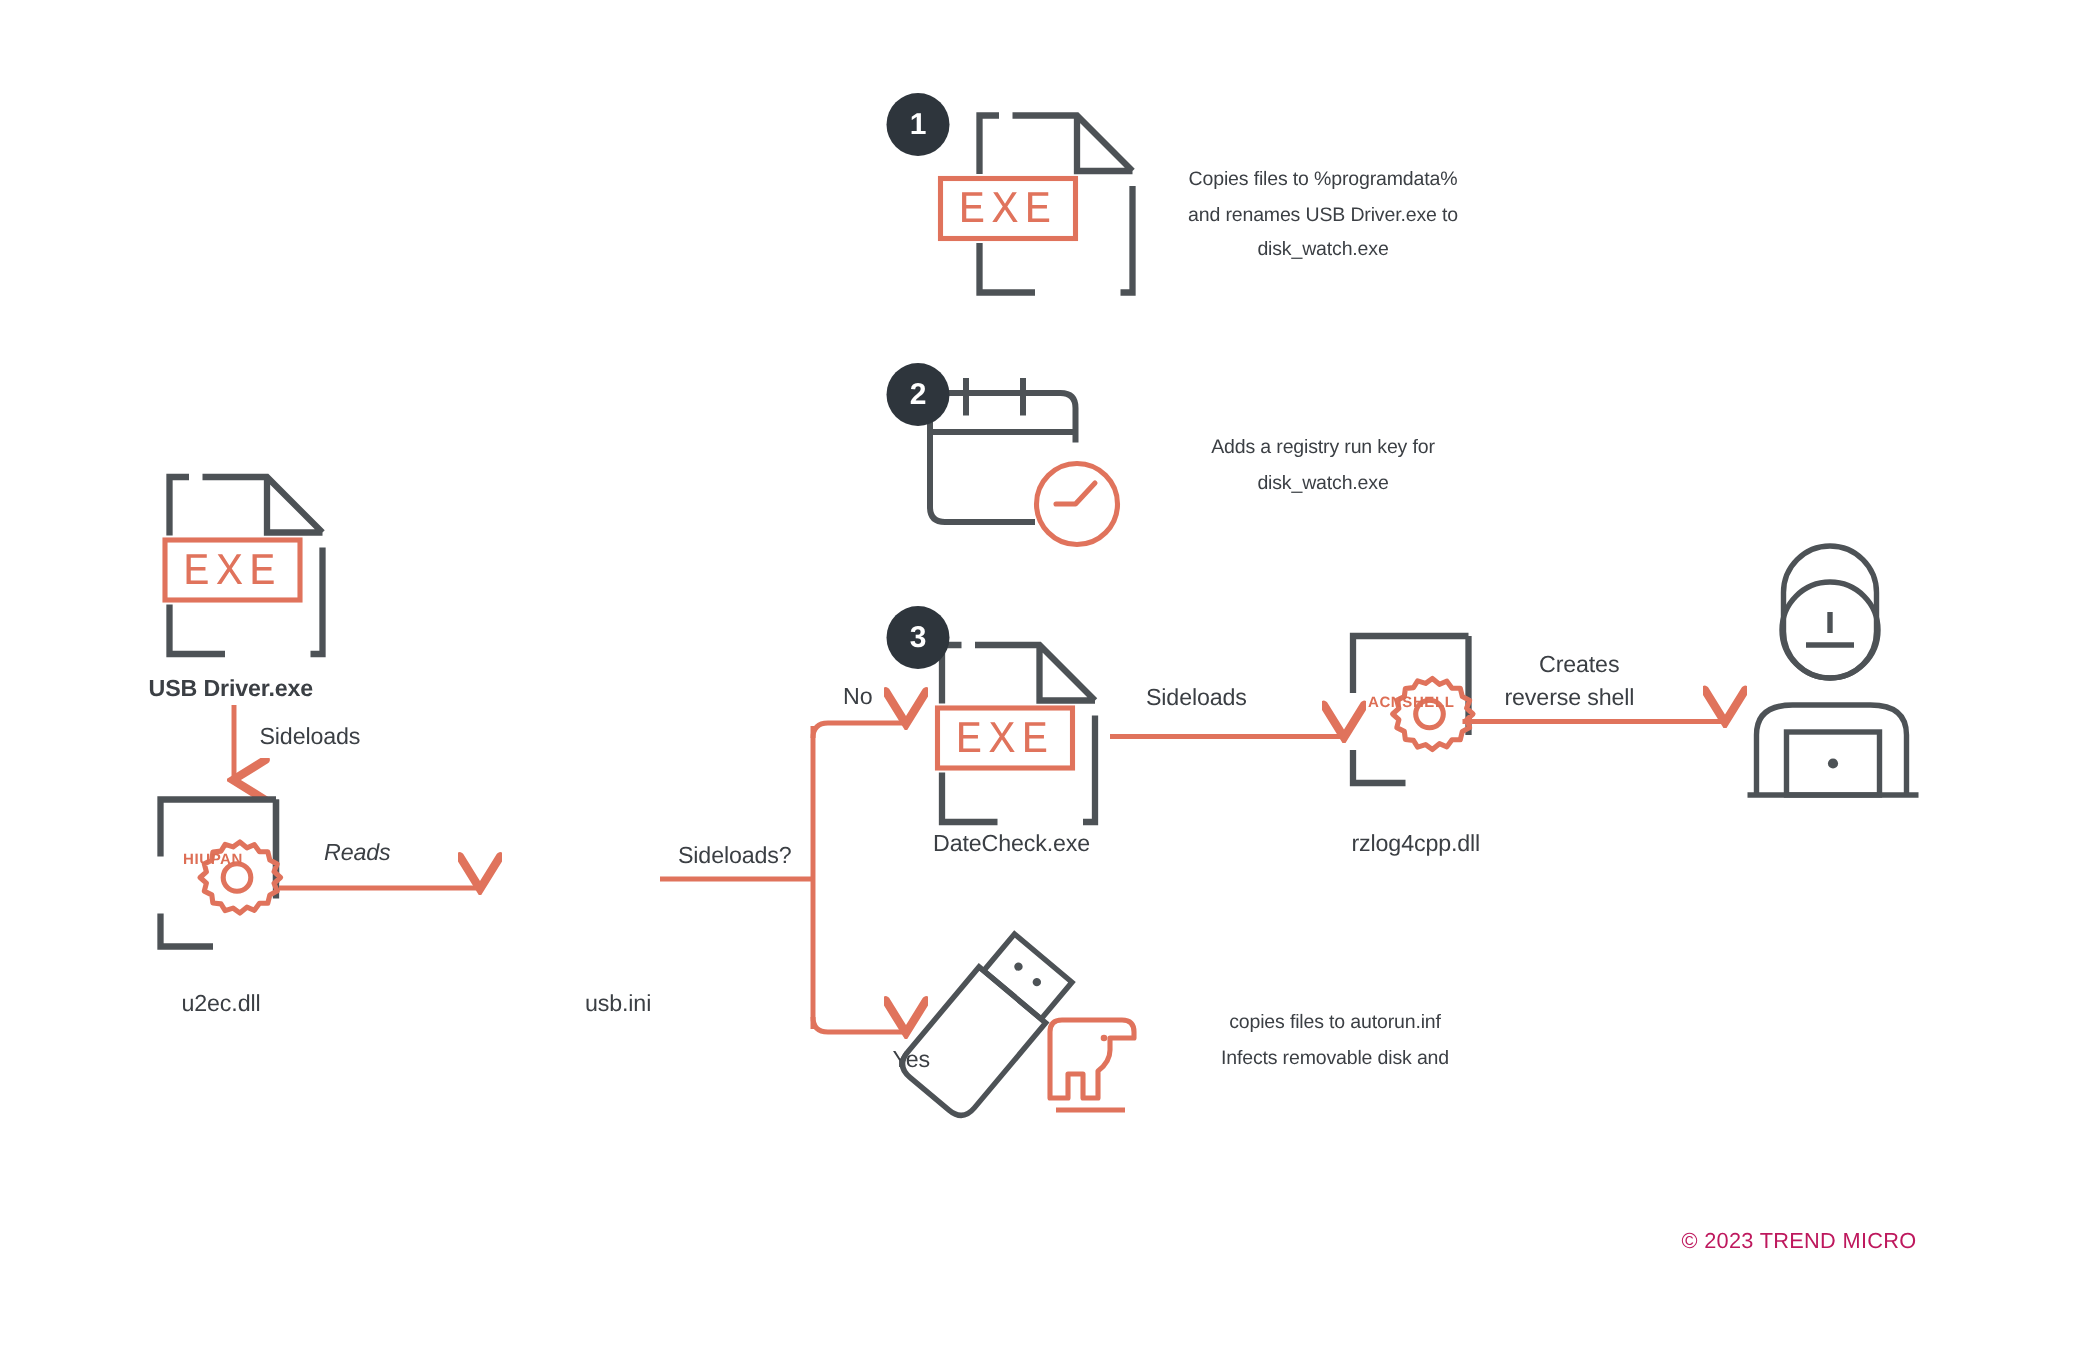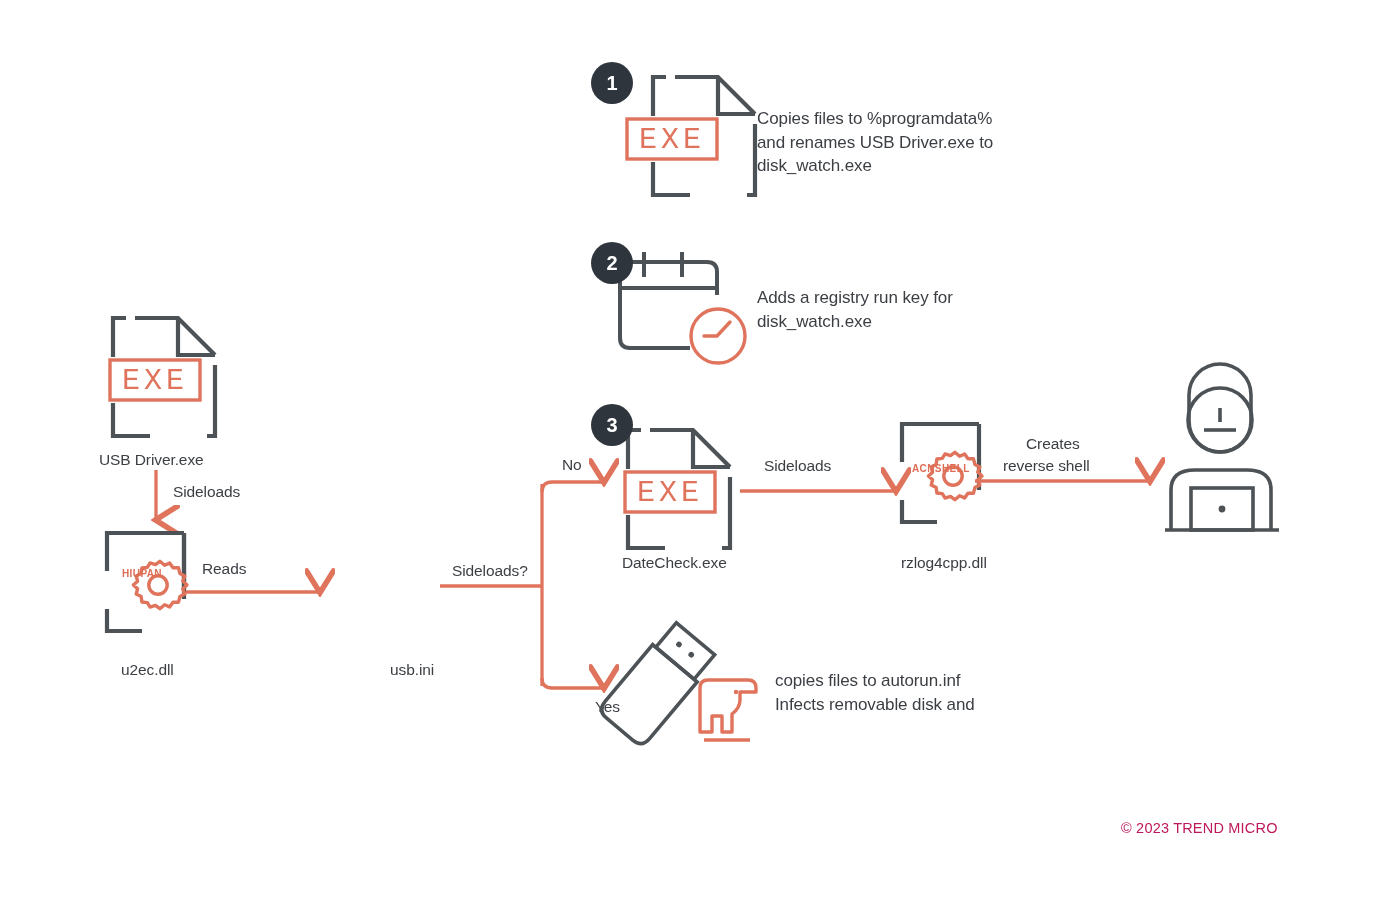--- a/index.html
+++ b/index.html
@@ -38,10 +38,11 @@
   }
   .step-desc {
     position: absolute;
-    font-size: 17px;
+    font-size: 13px;
     line-height: 23.5px;
     color: #3b3f44;
     letter-spacing: -0.1px;
+    text-align: center;
   }
   .copyright {
     position: absolute;

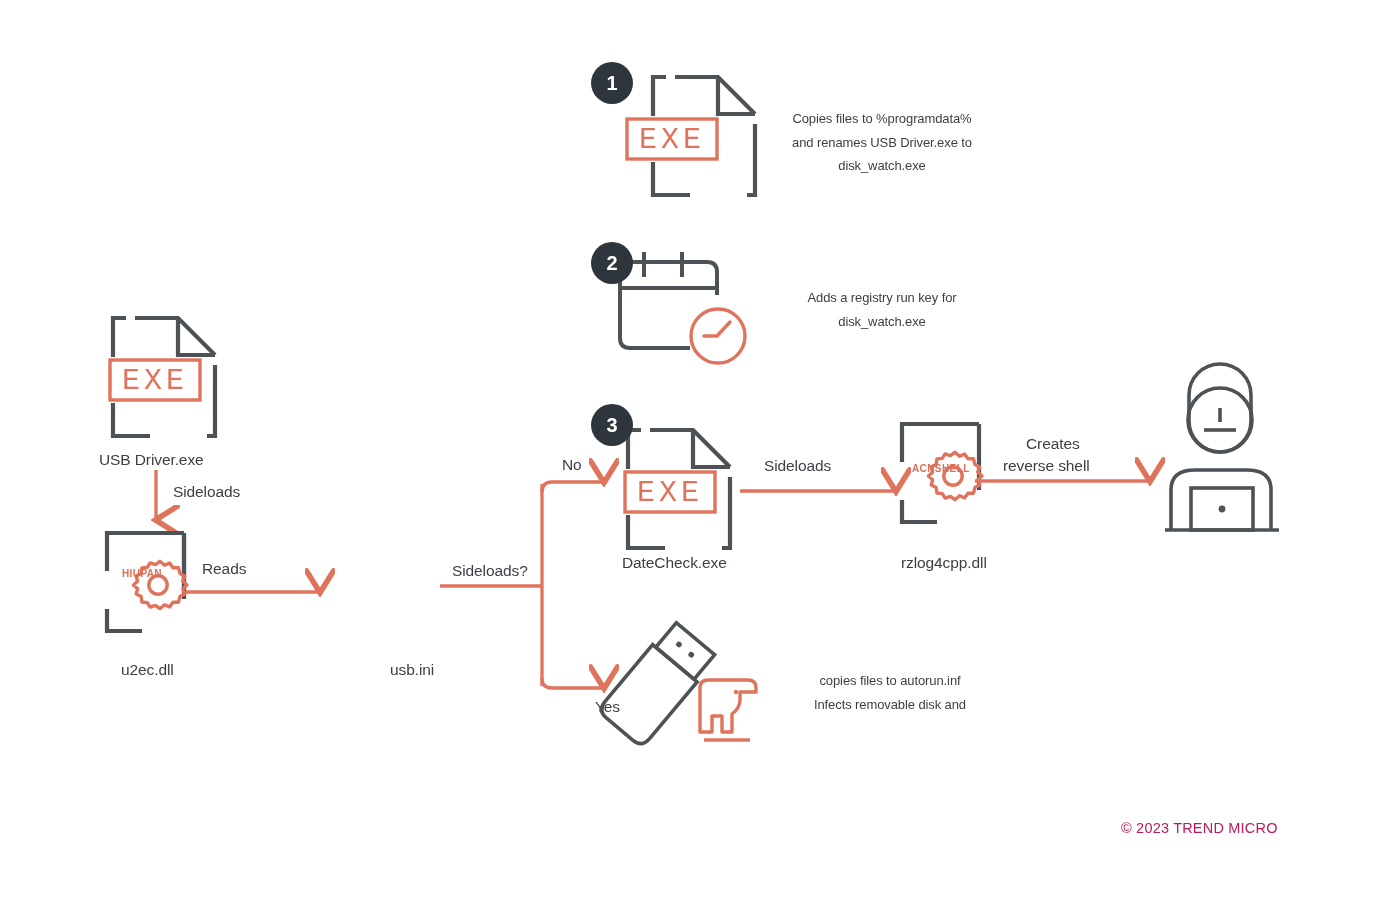--- a/index.html
+++ b/index.html
@@ -86,7 +86,7 @@
       <text x="45" y="76" font-family="Liberation Mono, monospace" font-size="30" fill="#e0735c" text-anchor="middle" letter-spacing="4">EXE</text>
     </svg>
   </div>
-  <div class="node-label" style="left:99px; top:451px;">USB Driver.exe</div>
+  <div class="node-label" style="left:99px; top:451px;font-weight:bold;">USB Driver.exe</div>
 
   <div class="abs" style="left:145px; top:468px;">
     <svg width="34" height="62" viewBox="0 0 34 62">

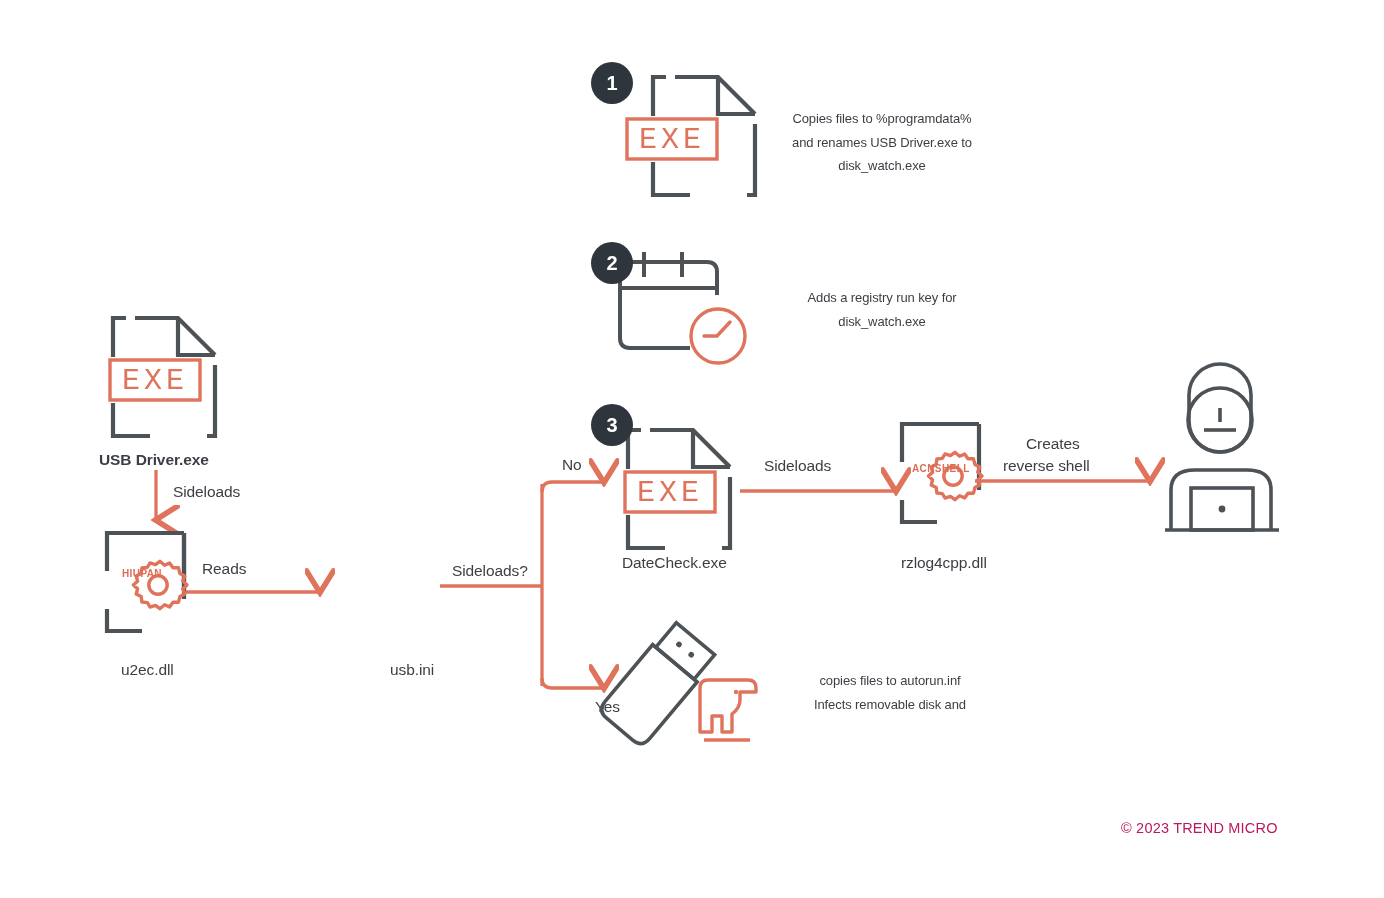--- a/index.html
+++ b/index.html
@@ -130,7 +130,7 @@
       <line x1="0" y1="14" x2="134" y2="14" stroke="#e0735c" stroke-width="3.3" marker-end="url(#ah-right)"></line>
     </svg>
   </div>
-  <div class="edge-label" style="left:202px; top:560px;">Reads</div>
+  <div class="edge-label" style="left:216px; top:560px;font-style:italic;">Reads</div>
 
   <div class="node-label" style="left:362px; top:661px;margin-left:28px;">usb.ini</div>
 

